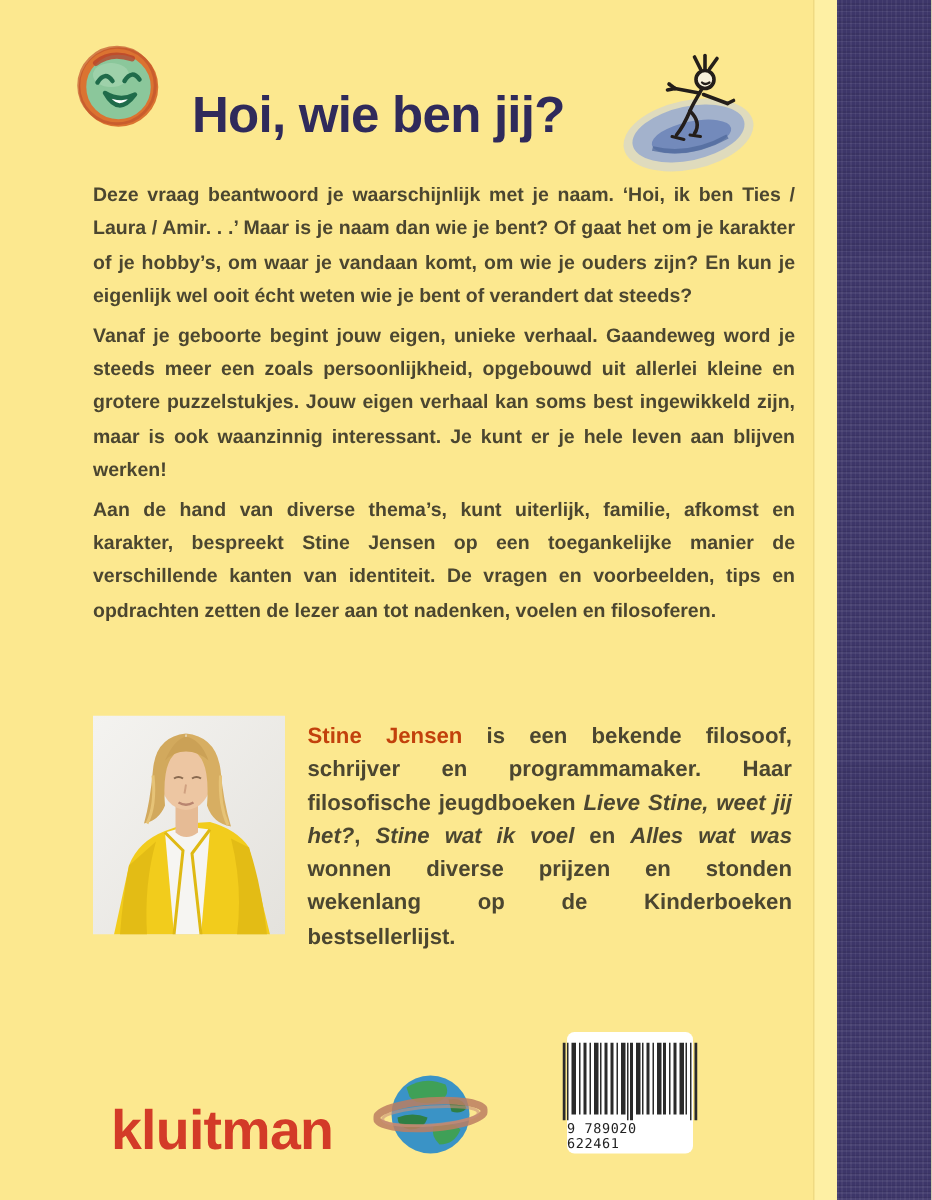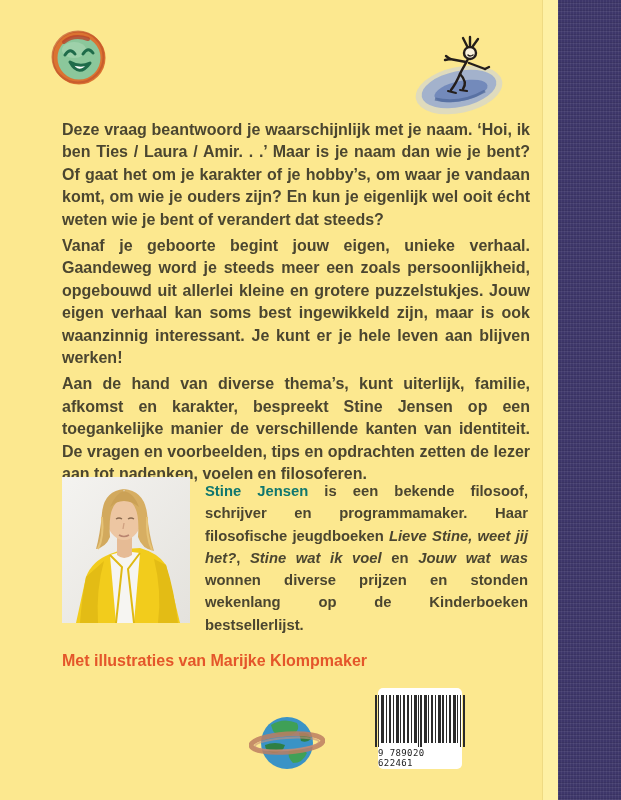--- a/index.html
+++ b/index.html
@@ -107,6 +107,7 @@
     </svg>
   </div>
 
+  <div class="title">Hoi, wie ben jij?</div>
 
   <div class="blurb">
     <p>Deze vraag beantwoord je waarschijnlijk met je naam. ‘Hoi, ik ben Ties / Laura / Amir. . .’ Maar is je naam dan wie je bent? Of gaat het om je karakter of je hobby’s, om waar je vandaan komt, om wie je ouders zijn? En kun je eigenlijk wel ooit écht weten wie je bent of verandert dat steeds?</p>

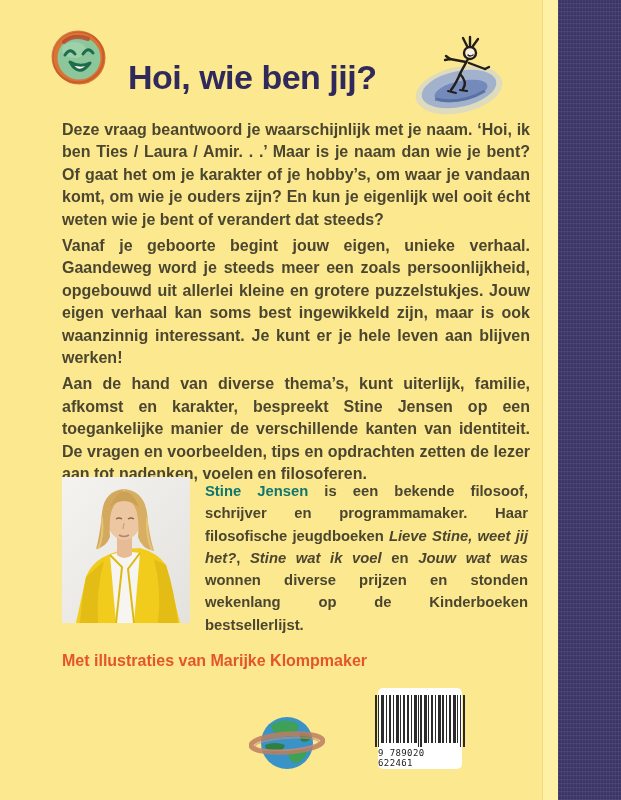--- a/index.html
+++ b/index.html
@@ -28,7 +28,7 @@
   .surfer      { position:absolute; left:415px; top:33px; }
   .blurb {
     position:absolute; left:62px; top:119px; width:468px;
-    font-size:16px; font-weight:bold; color:#4B4630;
+    font-size:13px; font-weight:bold; color:#4B4630;
     line-height:22.4px; text-align:justify;
   }
   .blurb p { margin:0 0 4px 0; }

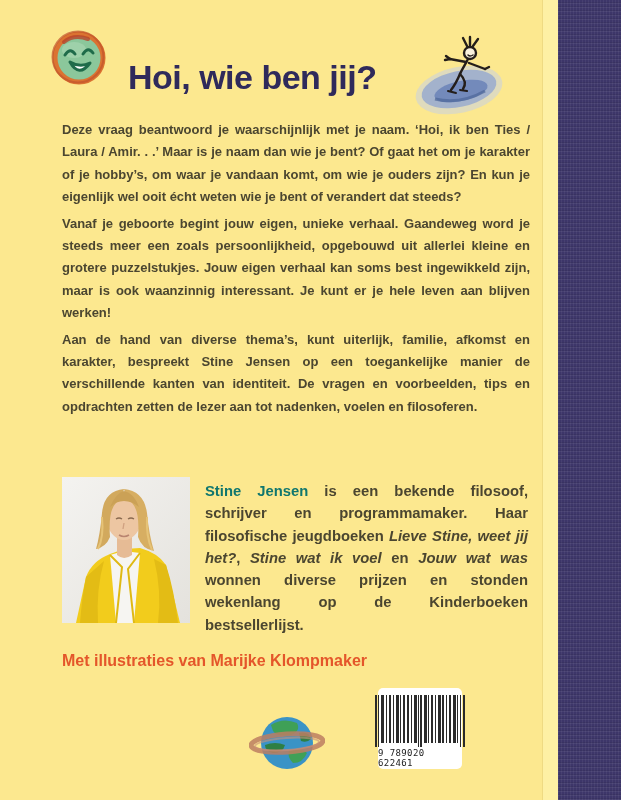--- a/index.html
+++ b/index.html
@@ -42,7 +42,7 @@
     font-size:14.8px; font-weight:bold; color:#4B4630;
     line-height:22.3px; text-align:justify;
   }
-  .accent { color:#0f766e; }
+  .accent { color:#c2410c; }
   .it { font-style:italic; }
   .illustrator-credit {
     position:absolute; left:62px; top:652px;

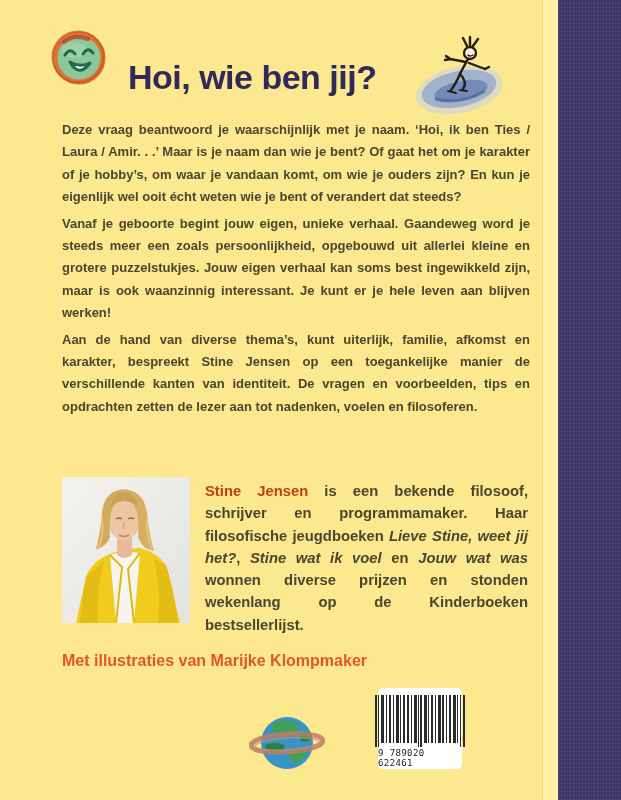--- a/index.html
+++ b/index.html
@@ -150,7 +150,7 @@
       </svg>
     </div>
     <div class="author-bio">
-      <span class="accent">Stine Jensen</span><span> is een bekende filosoof, schrijver en programmamaker. Haar filosofische jeugdboeken </span><span class="it">Lieve Stine, weet jij het?</span><span>, </span><span class="it">Stine wat ik voel</span><span> en </span><span class="it">Jouw wat was</span><span> wonnen diverse prijzen en stonden wekenlang op de Kinderboeken bestsellerlijst.</span>
+      <span class="accent">Stine Jensen</span><span> is een bekende filosoof, schrijver en programmamaker. Haar filosofische jeugdboeken </span><span class="it">Lieve Stine, weet jij het?</span><span>, </span><span class="it">Stine wat ik voel</span><span> en </span><span class="it">Alles wat was</span><span> wonnen diverse prijzen en stonden wekenlang op de Kinderboeken bestsellerlijst.</span>
     </div>
   </div>
 

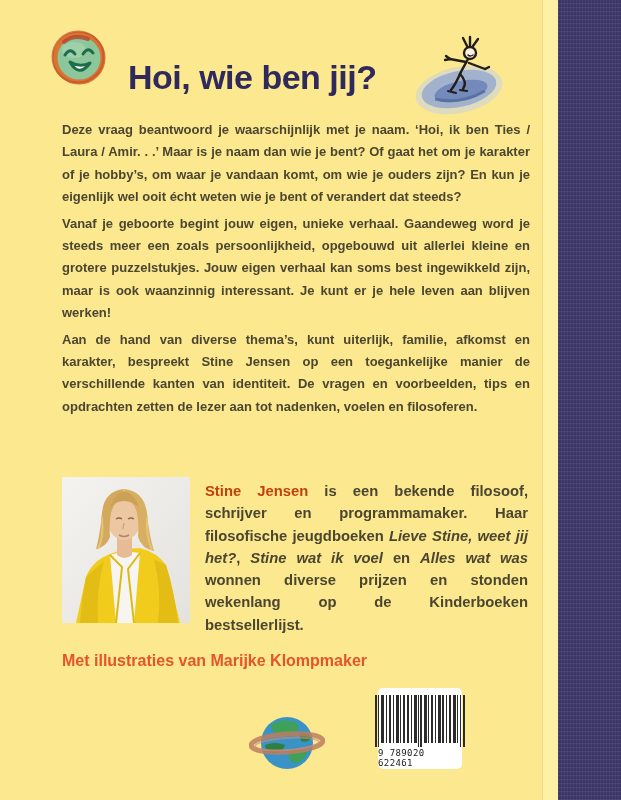--- a/index.html
+++ b/index.html
@@ -154,7 +154,6 @@
     </div>
   </div>
 
-  <div class="illustrator-credit">Met illustraties van Marijke Klompmaker</div>
 
 
   <div class="earth-ring">

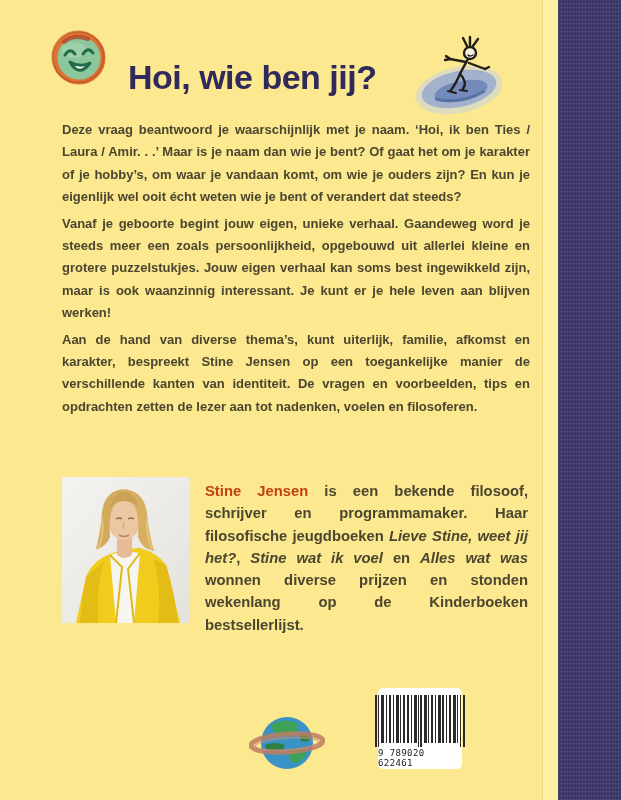--- a/index.html
+++ b/index.html
@@ -155,6 +155,7 @@
   </div>
 
 
+  <div class="publisher-logo">kluitman</div>
 
   <div class="earth-ring">
     <svg width="76" height="64" viewBox="0 0 76 64">

